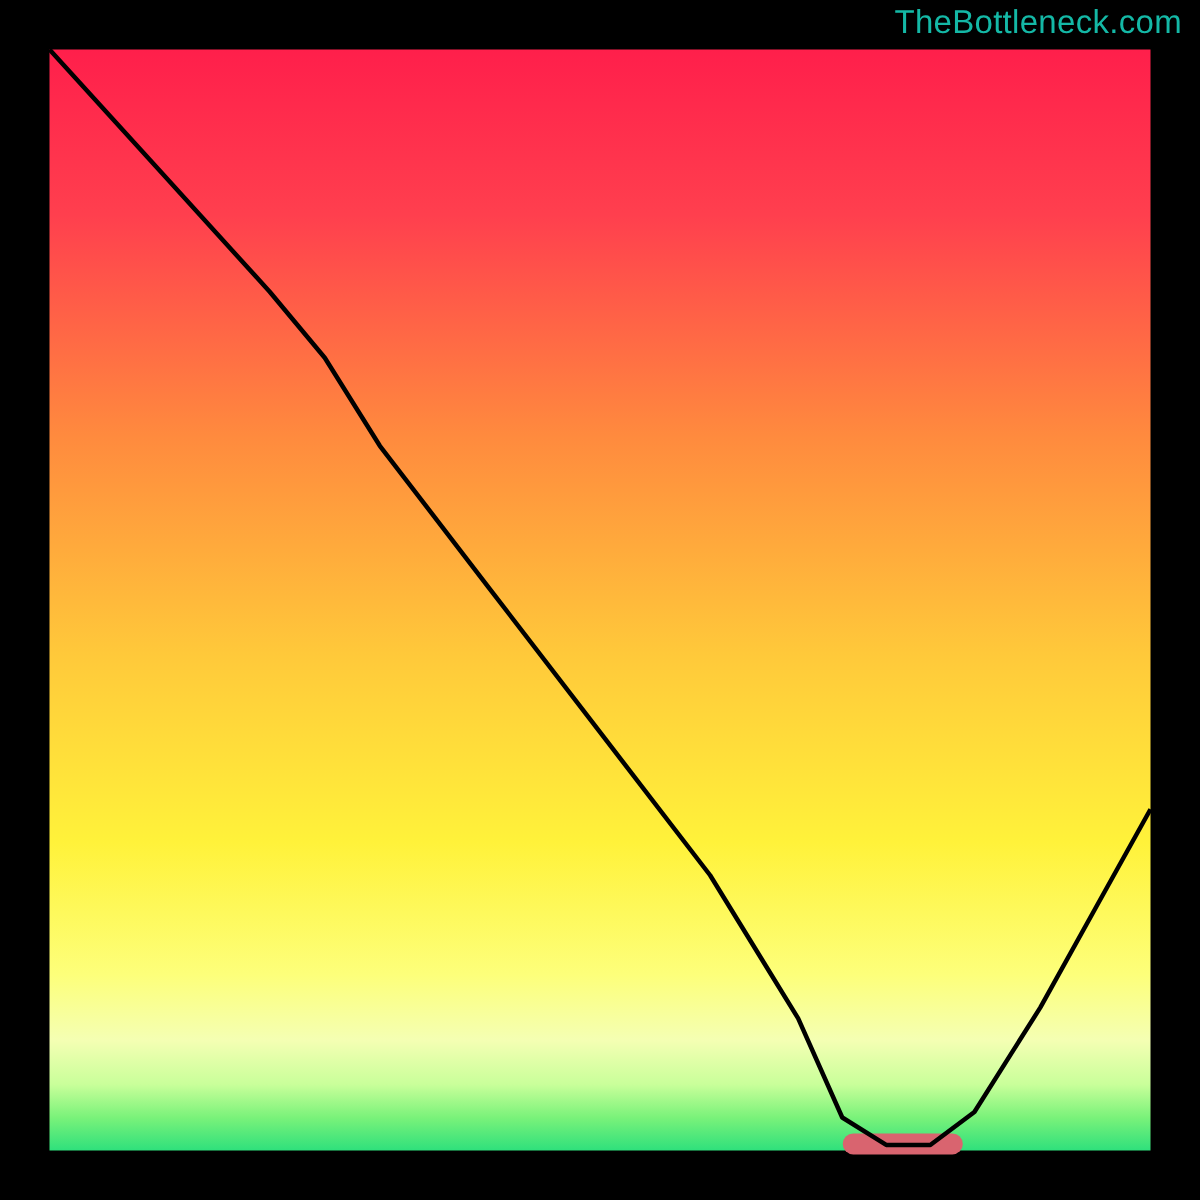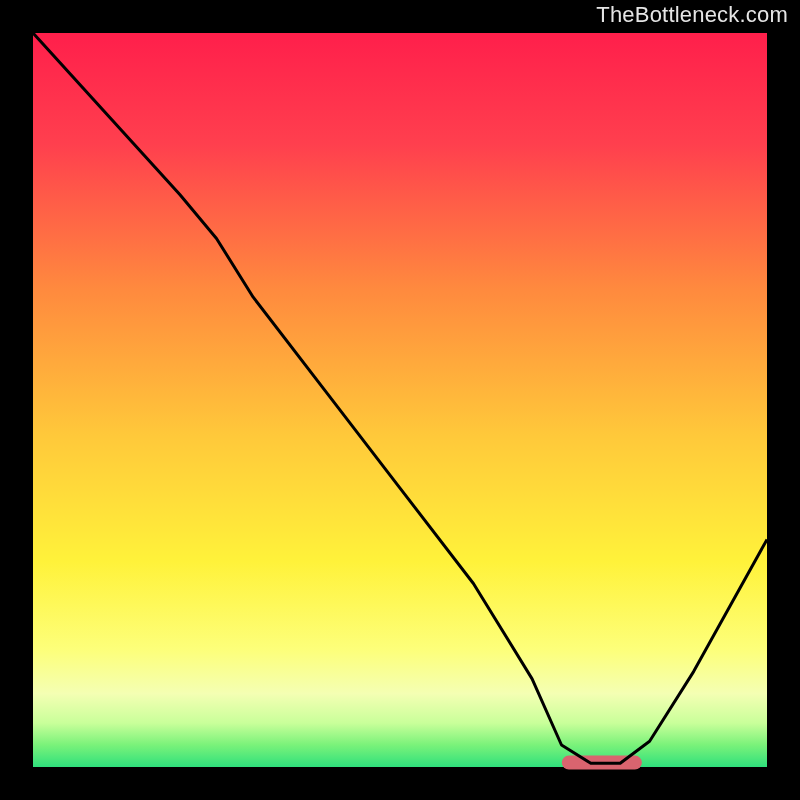--- a/index.html
+++ b/index.html
@@ -23,7 +23,7 @@
     position: absolute;
     top: 2px;
     right: 12px;
-    color: #e5e5e5;
+    color: #14b8a6;
     font-size: 22px;
     font-weight: 500;
     letter-spacing: 0.2px;

